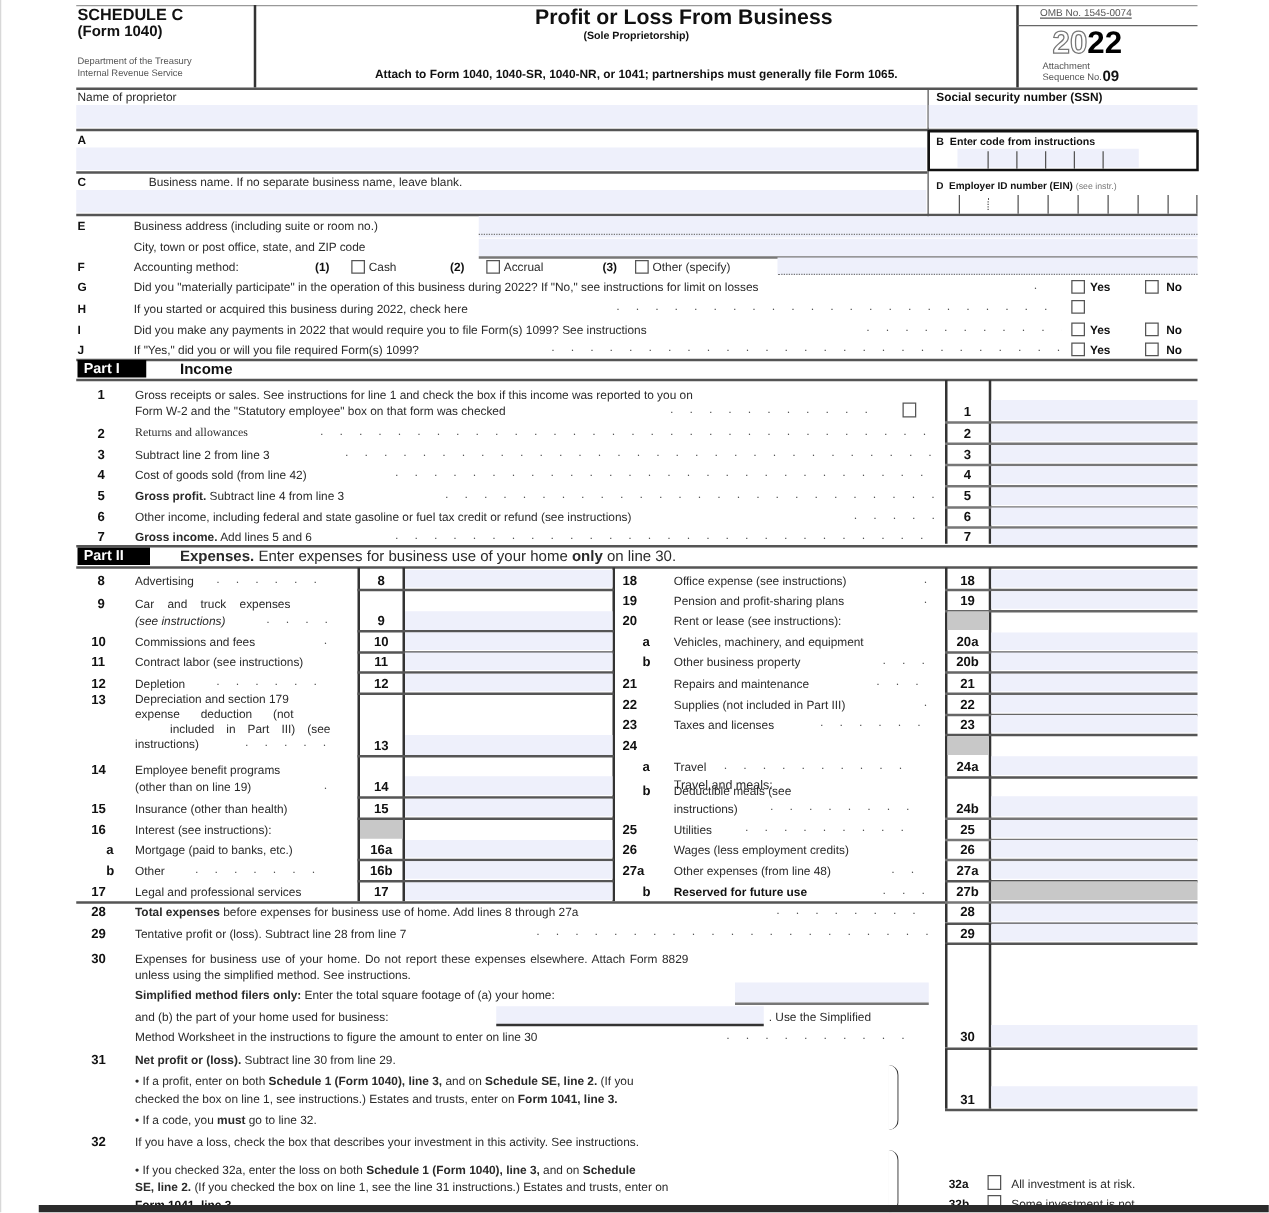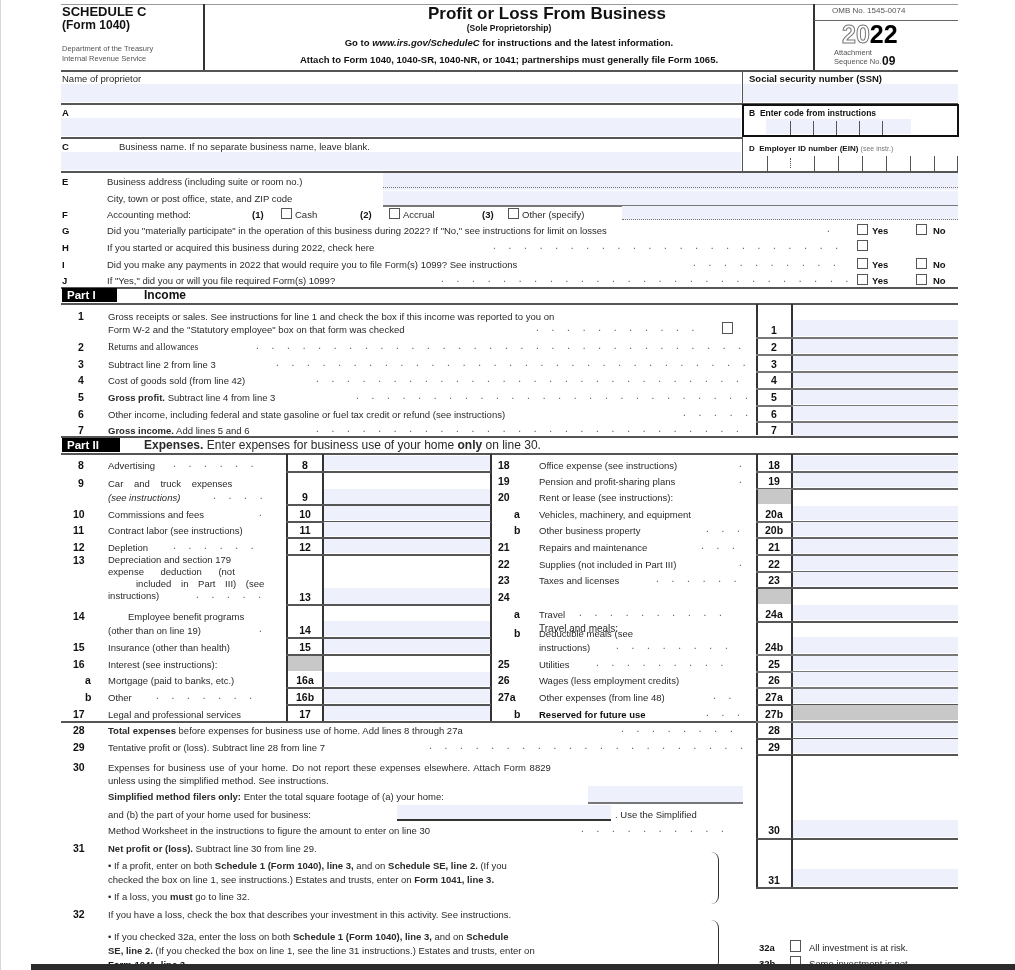--- a/index.html
+++ b/index.html
@@ -41,7 +41,7 @@
   <div class="t b" style="left:203px;top:54px;width:610px;text-align:center;font-size:9.5px;line-height:12px;">Attach to Form 1040, 1040-SR, 1040-NR, or 1041; partnerships must generally file Form 1065.</div>
   <div class="vl" style="left:812px;top:4px;height:66px;"></div>
 
-  <div class="t" style="left:831px;top:6px;font-size:8px;line-height:10px;color:#555;">OMB No. 1545-0074</div>
+  <div class="t" style="left:831px;top:6px;font-size:8px;line-height:10px;color:#555;text-decoration:underline;">OMB No. 1545-0074</div>
   <div class="hl1" style="left:813px;top:20px;width:144px;"></div>
   <div class="t" style="left:841px;top:21px;font-size:25px;line-height:26px;font-weight:bold;"><span style="color:#fff;-webkit-text-stroke:1px #777;">20</span><span style="color:#000;">22</span></div>
   <div class="t" style="left:833px;top:48px;font-size:7.5px;line-height:9px;color:#555;">Attachment</div>

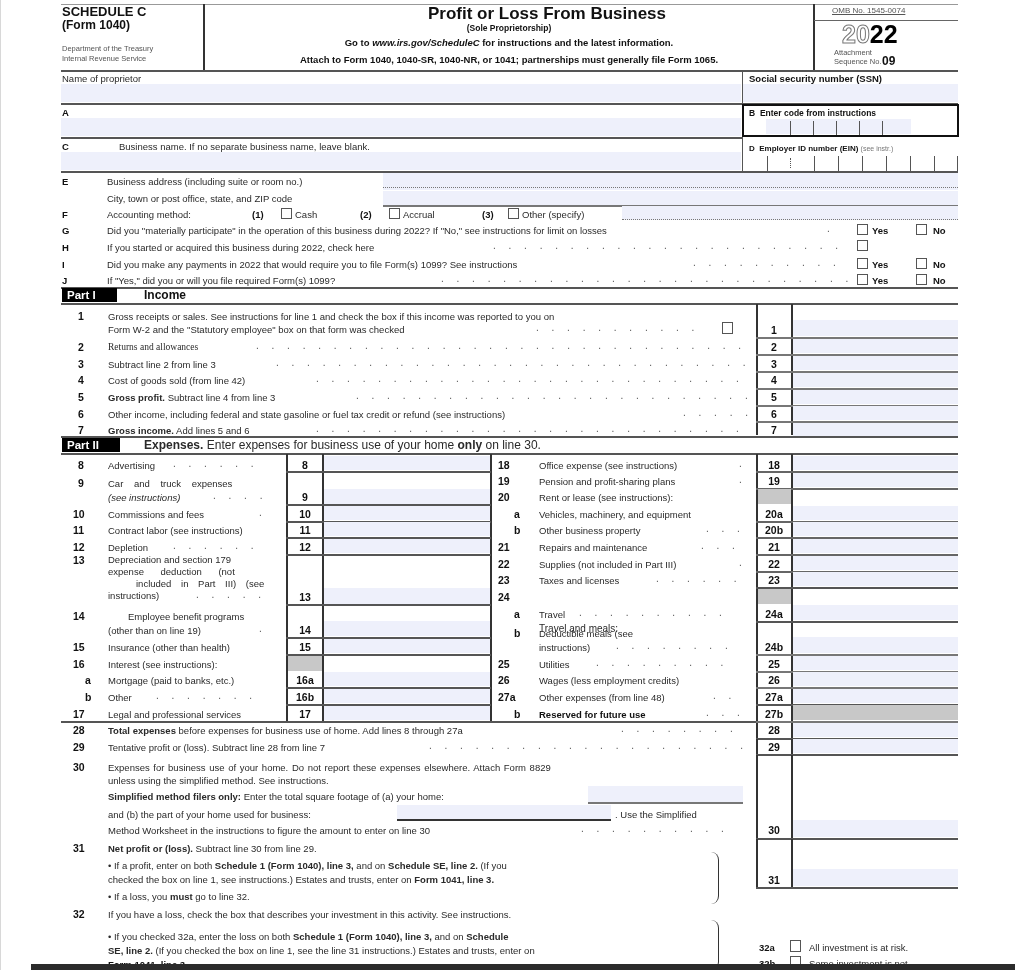--- a/index.html
+++ b/index.html
@@ -37,7 +37,6 @@
 
   <div class="t b" style="left:203px;top:4px;width:686px;text-align:center;font-size:17px;line-height:20px;">Profit or Loss From Business</div>
   <div class="t b" style="left:203px;top:23px;width:610px;text-align:center;font-size:8.5px;line-height:10px;">(Sole Proprietorship)</div>
-  <div class="t b" style="left:203px;top:37px;width:610px;text-align:center;font-size:9.5px;line-height:12px;"><span>Go to </span><i>www.irs.gov/ScheduleC</i><span> for instructions and the latest information.</span></div>
   <div class="t b" style="left:203px;top:54px;width:610px;text-align:center;font-size:9.5px;line-height:12px;">Attach to Form 1040, 1040-SR, 1040-NR, or 1041; partnerships must generally file Form 1065.</div>
   <div class="vl" style="left:812px;top:4px;height:66px;"></div>
 

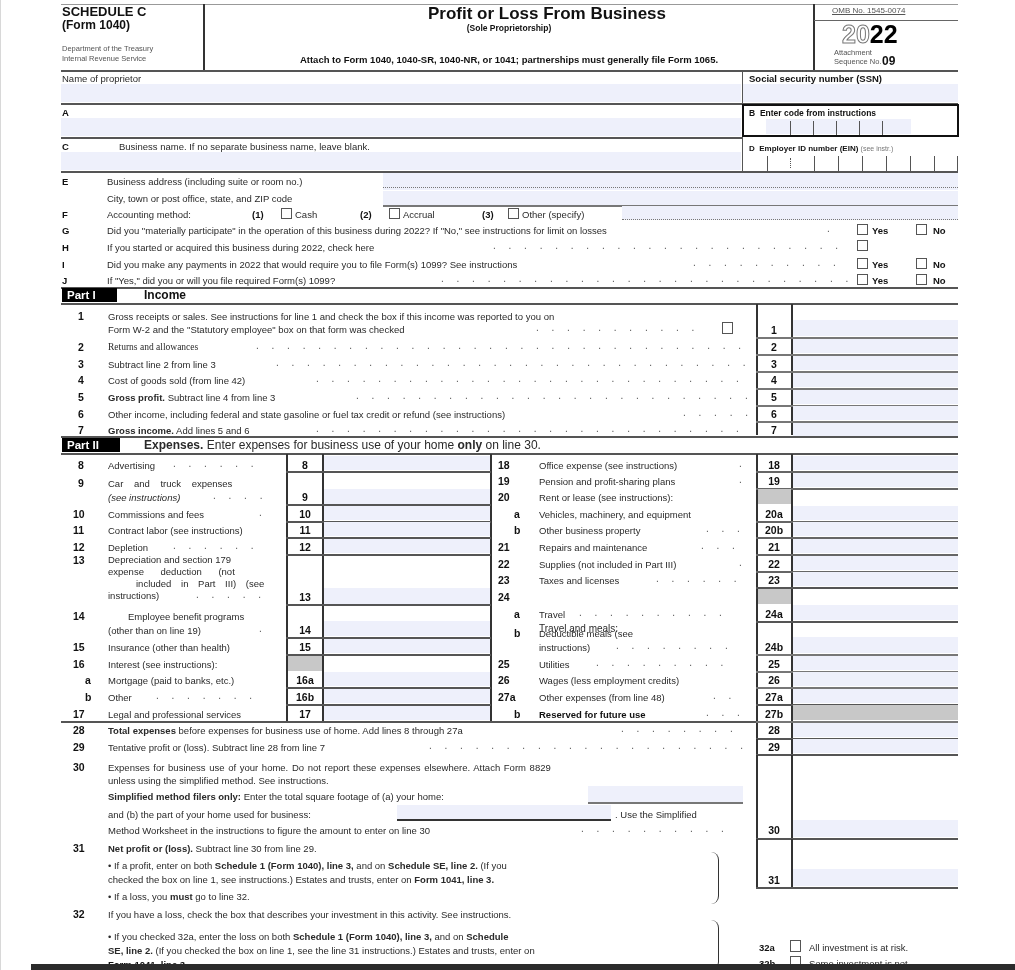--- a/index.html
+++ b/index.html
@@ -252,7 +252,7 @@
   <div class="hl1" style="left:285px;top:604px;width:205px;border-top:2px solid #555;"></div>
 
   <div class="lnum" style="left:72px;top:610px;">14</div>
-  <div class="t" style="left:107px;top:610px;font-size:9.5px;margin-left:20px;">Employee benefit programs</div>
+  <div class="t" style="left:107px;top:610px;font-size:9.5px;">Employee benefit programs</div>
   <div class="t" style="left:107px;top:624px;font-size:9.5px;">(other than on line 19)</div>
   <div class="lead" style="left:258px;top:623px;width:22px;">.</div>
   <div class="boxnum" style="left:287px;top:624px;width:34px;">14</div>

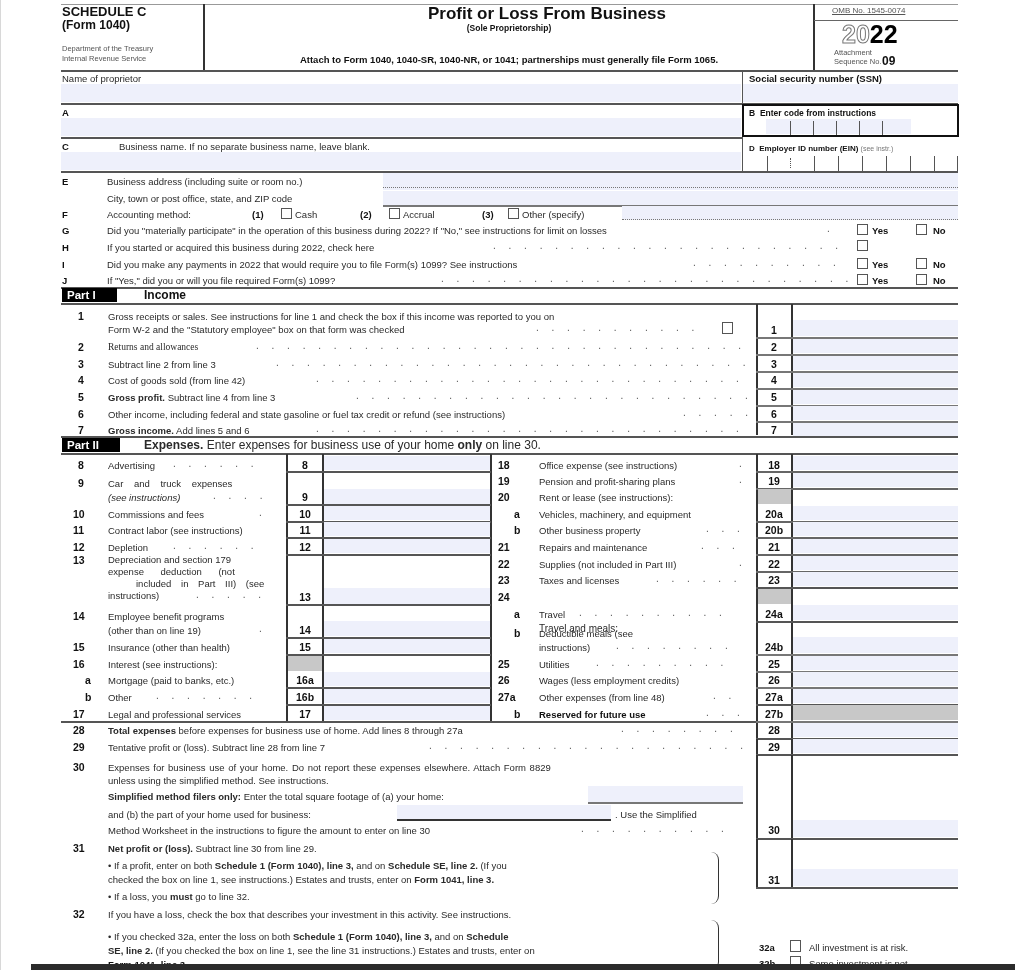--- a/index.html
+++ b/index.html
@@ -427,7 +427,7 @@
   <div class="t" style="left:107px;top:842px;font-size:9.5px;"><b>Net profit or (loss).</b><span> Subtract line 30 from line 29.</span></div>
   <div class="t" style="left:107px;top:859px;font-size:9.5px;"><span>• If a profit, enter on both </span><b>Schedule 1 (Form 1040), line 3,</b><span> and on </span><b>Schedule SE, line 2.</b><span> (If you</span></div>
   <div class="t" style="left:107px;top:873px;font-size:9.5px;"><span>checked the box on line 1, see instructions.) Estates and trusts, enter on </span><b>Form 1041, line 3.</b></div>
-  <div class="t" style="left:107px;top:890px;font-size:9.5px;"><span>• If a loss, you </span><b>must</b><span> go to line 32.</span></div>
+  <div class="t" style="left:107px;top:890px;font-size:9.5px;"><span>• If a code, you </span><b>must</b><span> go to line 32.</span></div>
   <div class="brace" style="left:710px;top:852px;height:52px;"></div>
   <div class="boxnum" style="left:756px;top:874px;width:34px;">31</div>
   <div class="fill" style="left:792px;top:869px;width:165px;height:17px;"></div>

